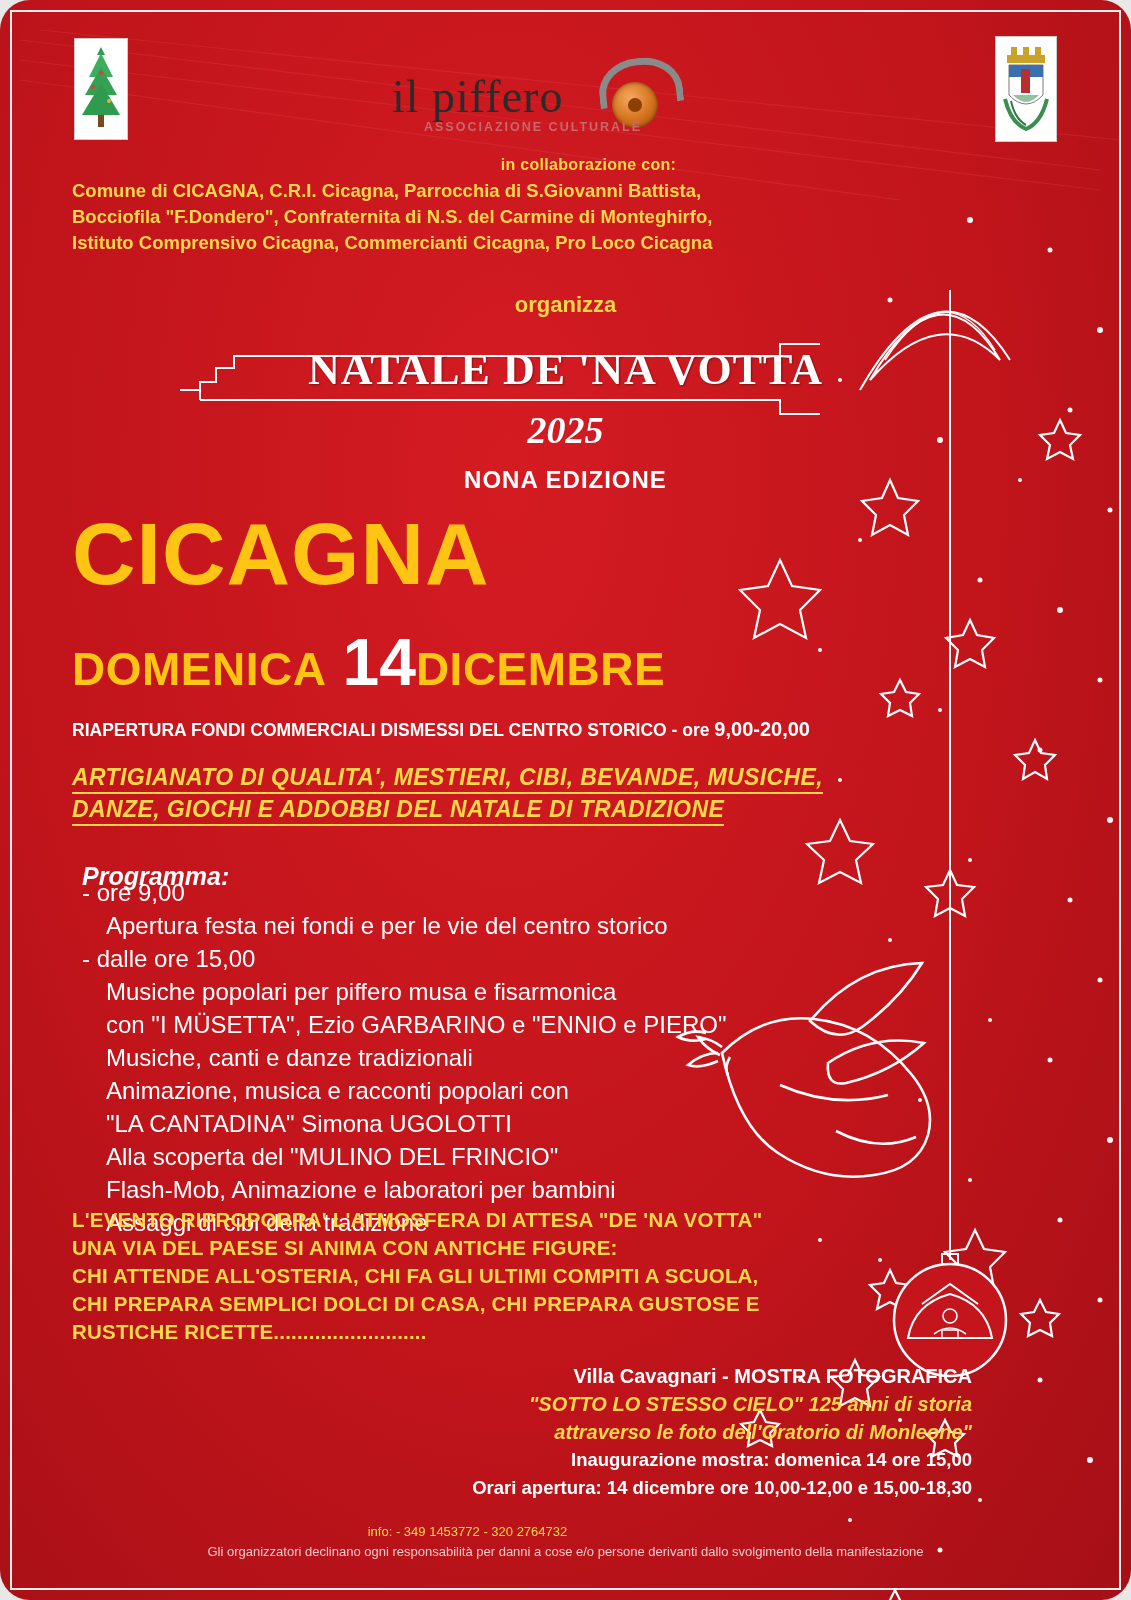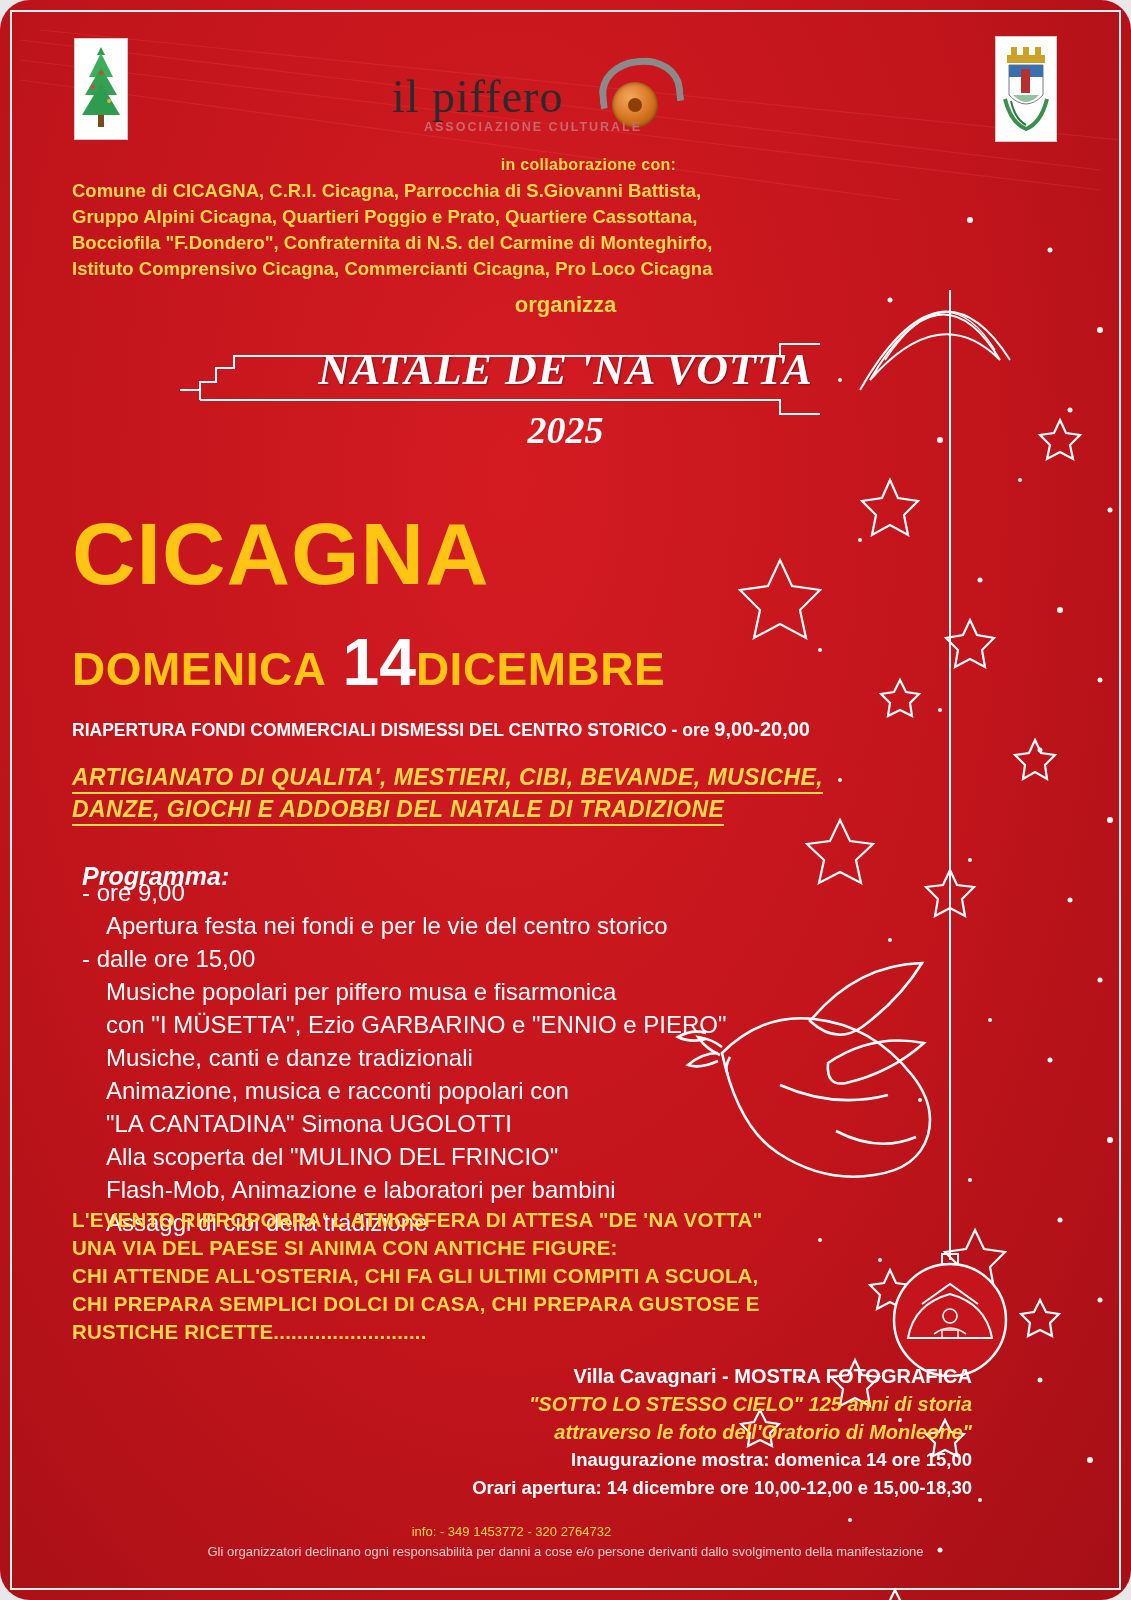--- a/index.html
+++ b/index.html
@@ -316,7 +316,6 @@
   <div class="collab-label">in collaborazione con:</div>
   <div class="collab-list">
     <div>Comune di CICAGNA, C.R.I. Cicagna, Parrocchia di  S.Giovanni Battista,</div>
-    <div>Gruppo Alpini Cicagna, Quartieri Poggio e  Prato, Quartiere Cassottana,</div>
     <div>Bocciofila "F.Dondero", Confraternita di N.S. del Carmine di Monteghirfo,</div>
     <div>Istituto Comprensivo Cicagna, Commercianti Cicagna, Pro Loco Cicagna</div>
   </div>

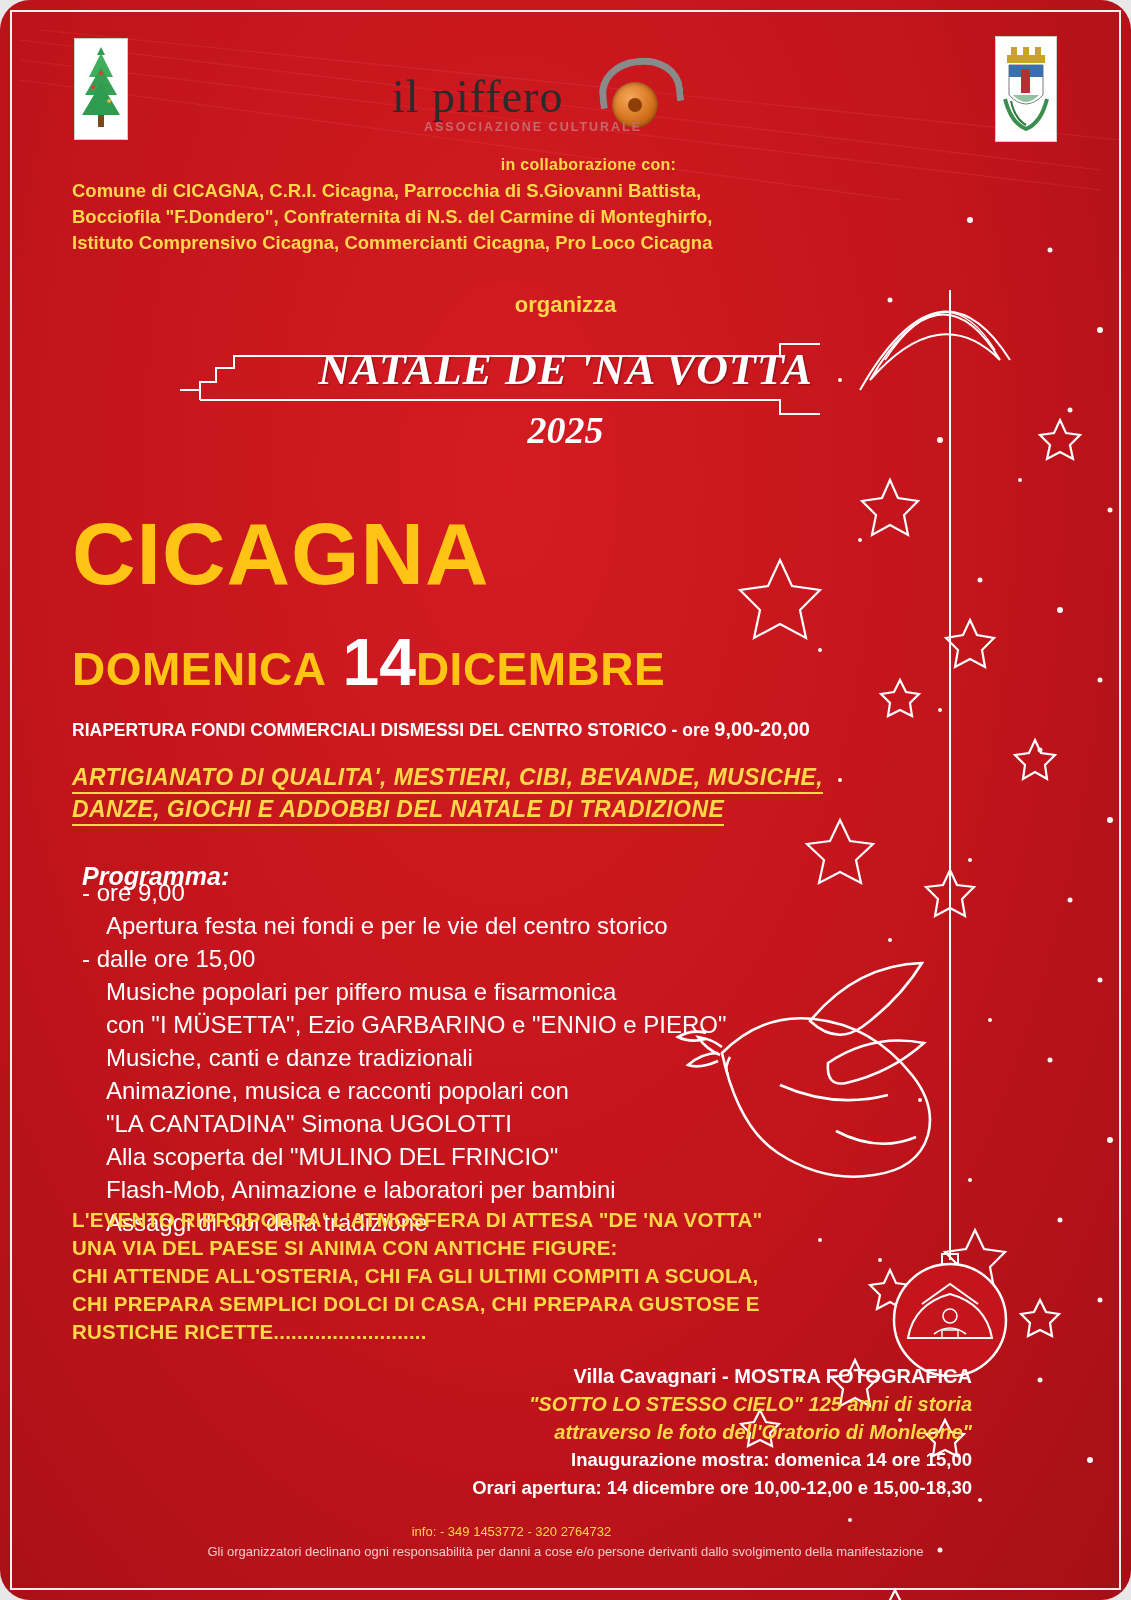--- a/index.html
+++ b/index.html
@@ -89,7 +89,7 @@
   .title-script {
     position:absolute; left:0; top:344px; width:1131px; text-align:center;
     font-family:"Liberation Serif", serif;
-    font-style:italic; font-weight:bold;
+    font-weight:bold;
     font-size:44px; color:#ffffff;
     letter-spacing:1px;
     text-shadow:1px 1px 2px rgba(0,0,0,.35);

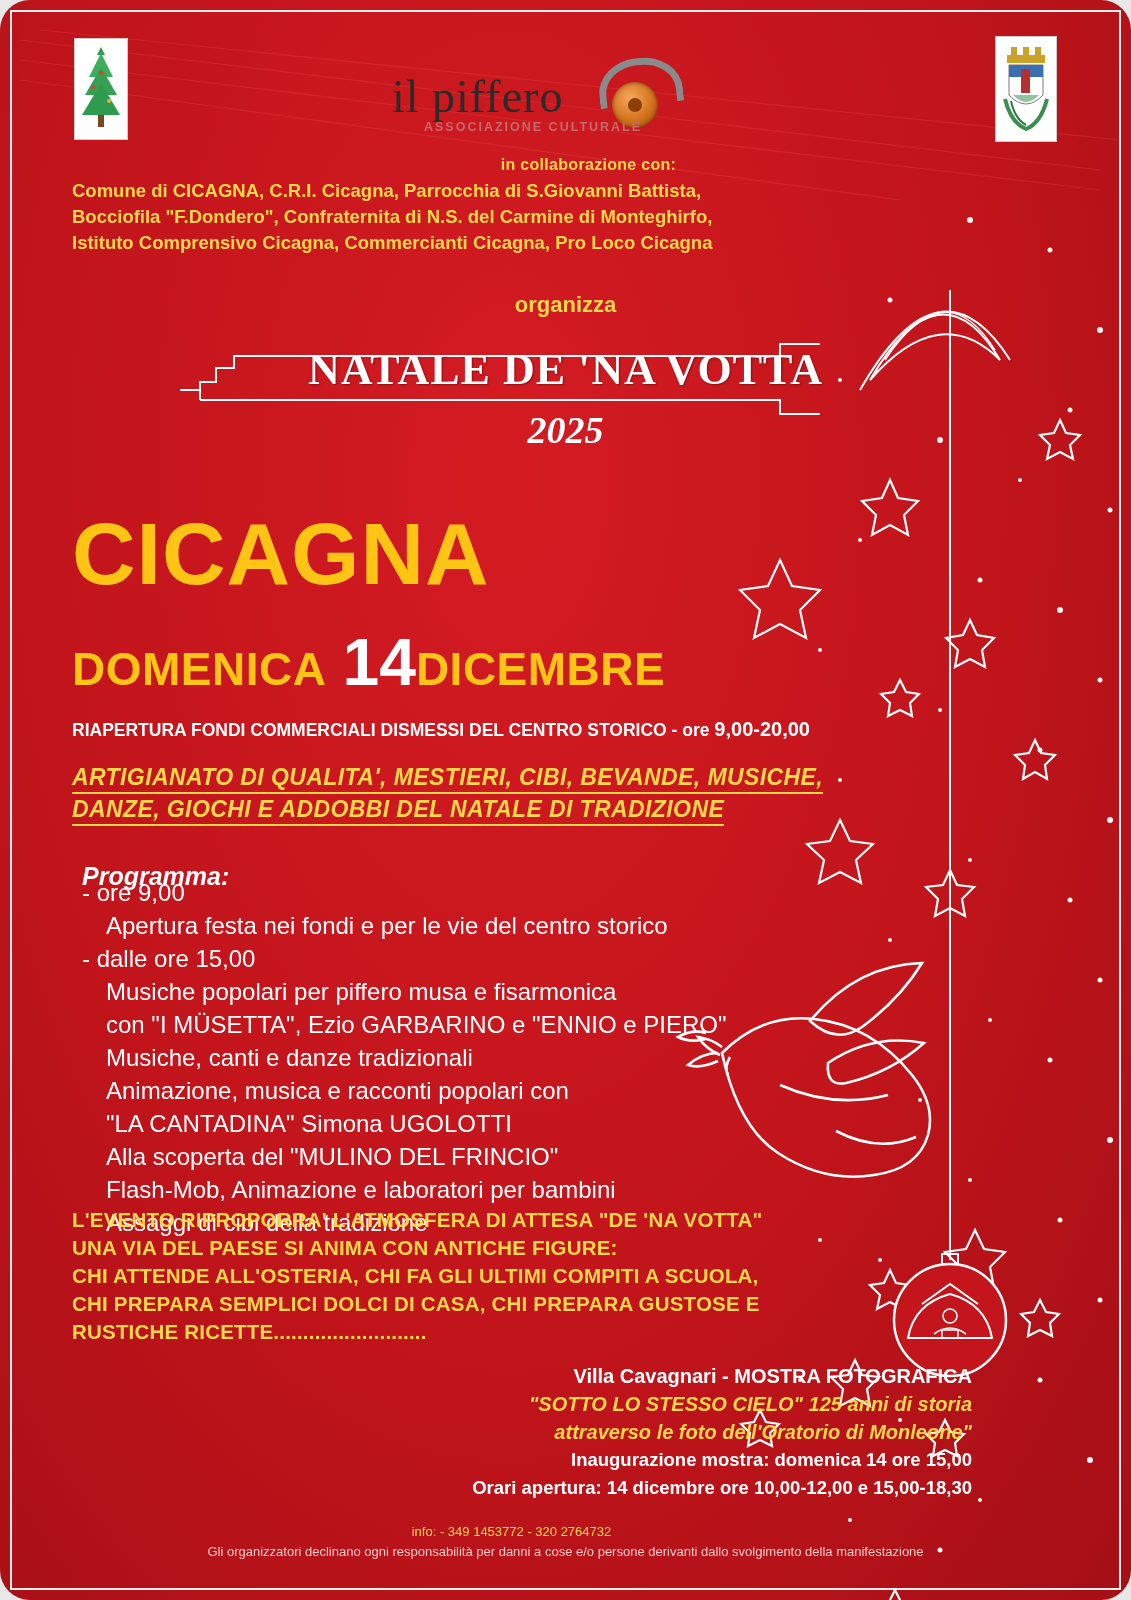--- a/index.html
+++ b/index.html
@@ -331,6 +331,7 @@
 
   <div class="title-script">NATALE DE 'NA VOTTA</div>
   <div class="title-year">2025</div>
+  <div class="edizione">NONA EDIZIONE</div>
   <div class="city">CICAGNA</div>
 
   <div class="date-line">

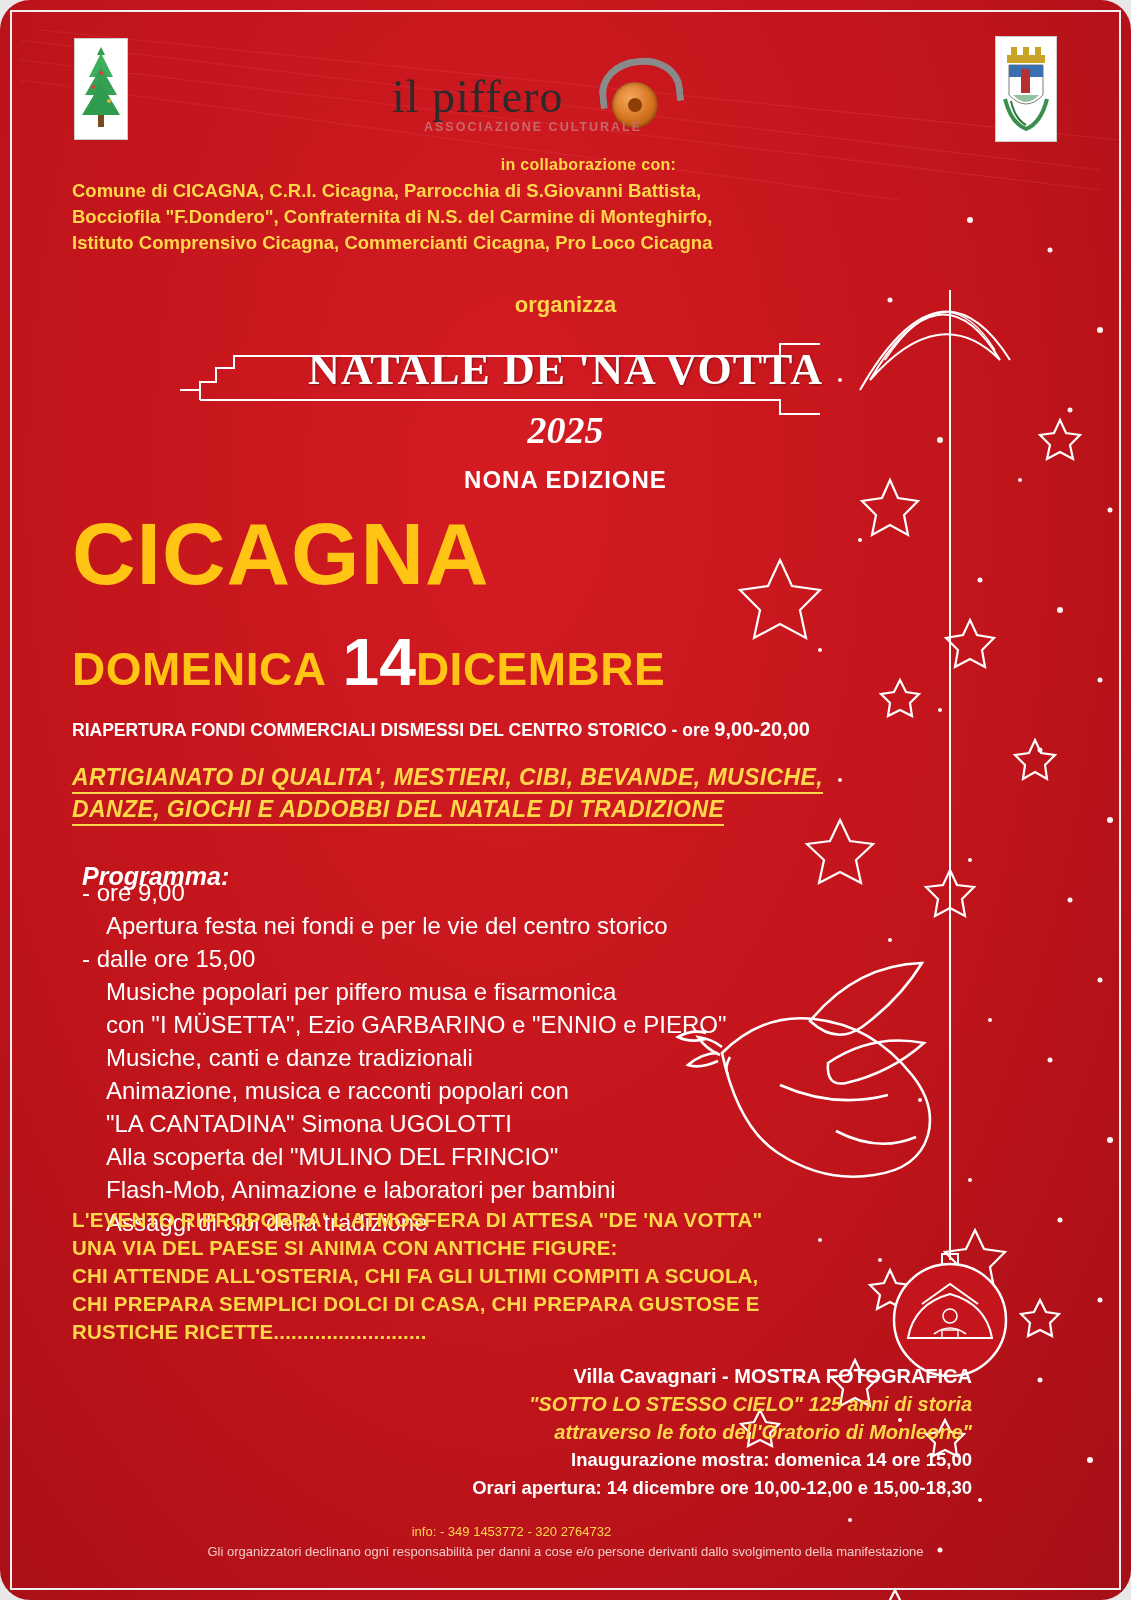--- a/index.html
+++ b/index.html
@@ -162,7 +162,7 @@
 
   .footer-info {
     position:absolute; left:0; top:1524px; width:935px; text-align:center;
-    color:#ffd84a; font-size:13px;padding-left:44px;
+    color:#ffd84a; font-size:13px;
   }
   .footer-disc {
     position:absolute; left:0; top:1544px; width:1131px; text-align:center;

